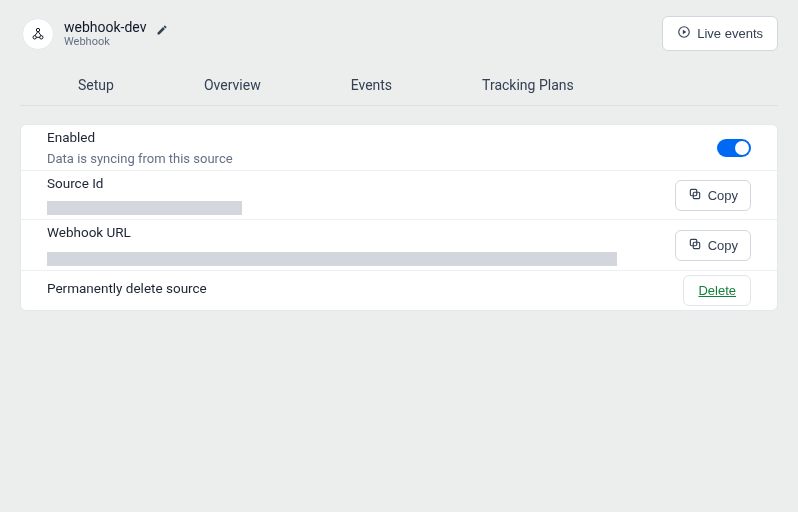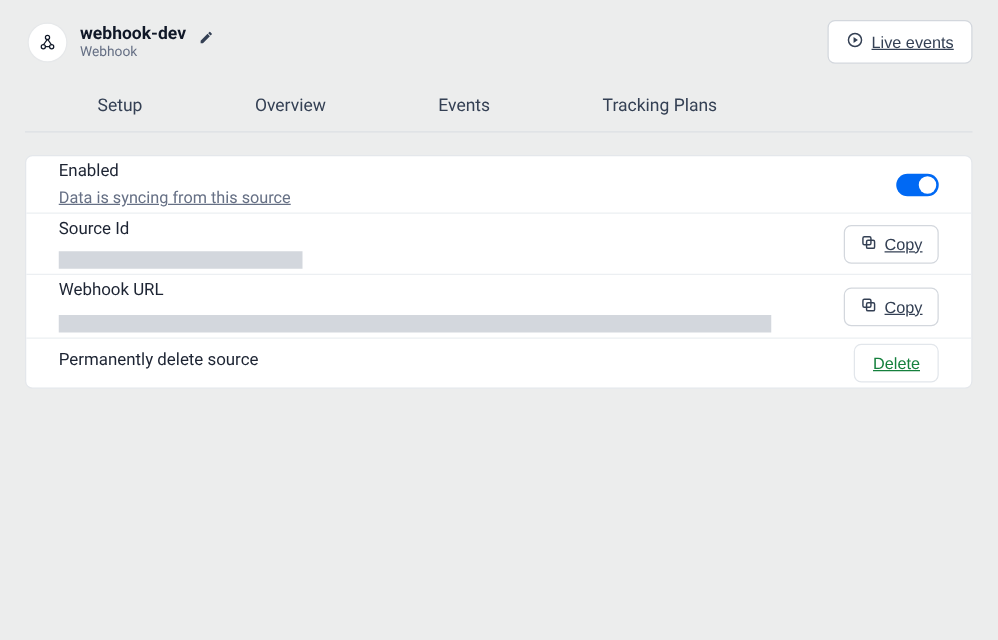--- a/index.html
+++ b/index.html
@@ -42,7 +42,7 @@
     }
     .page-title {
       font-size: 14px;
-      font-weight: 700;
+      font-weight: 400;
       color: #101828;
     }
     .subtitle {

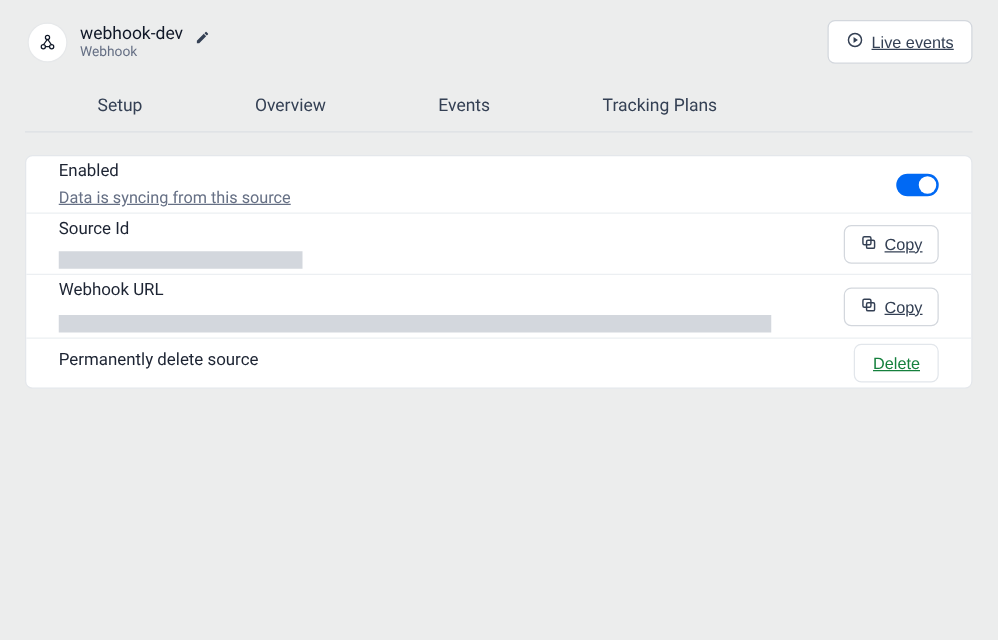--- a/index.html
+++ b/index.html
@@ -67,7 +67,6 @@
       align-items: center;
       gap: 6px;
       cursor: pointer;
-      text-decoration: underline;
     }
     .btn-live-events {
       padding: 8px 14px;

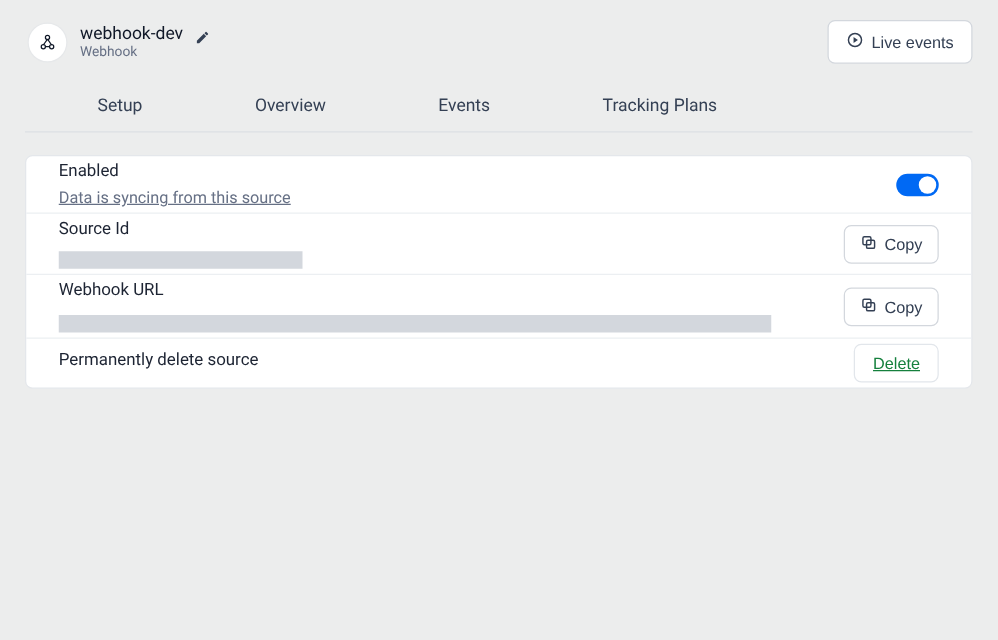--- a/index.html
+++ b/index.html
@@ -129,7 +129,6 @@
     .section-sub {
       font-size: 13px;
       color: #667085;
-      text-decoration: underline;
     }
 
     .toggle {

